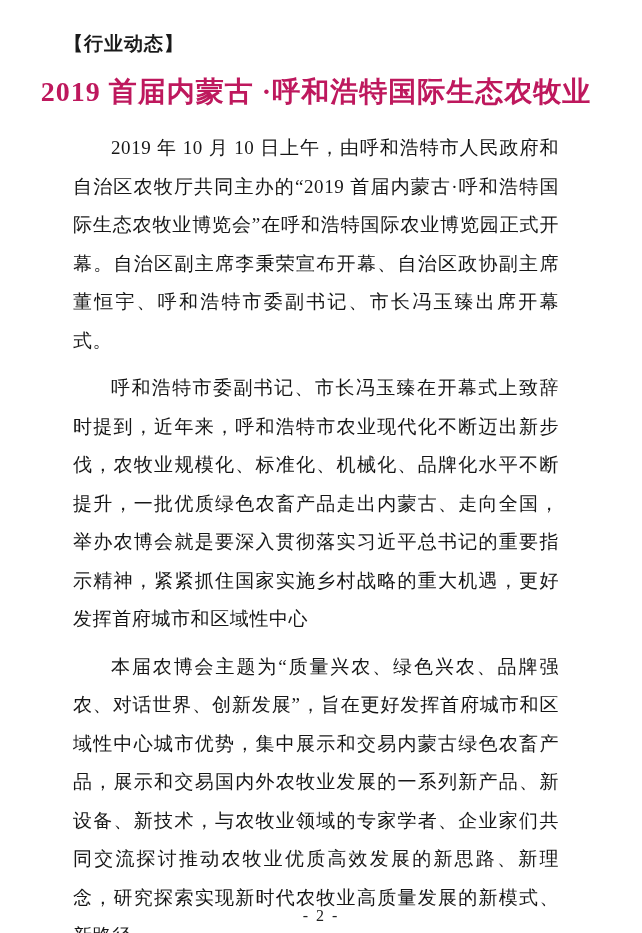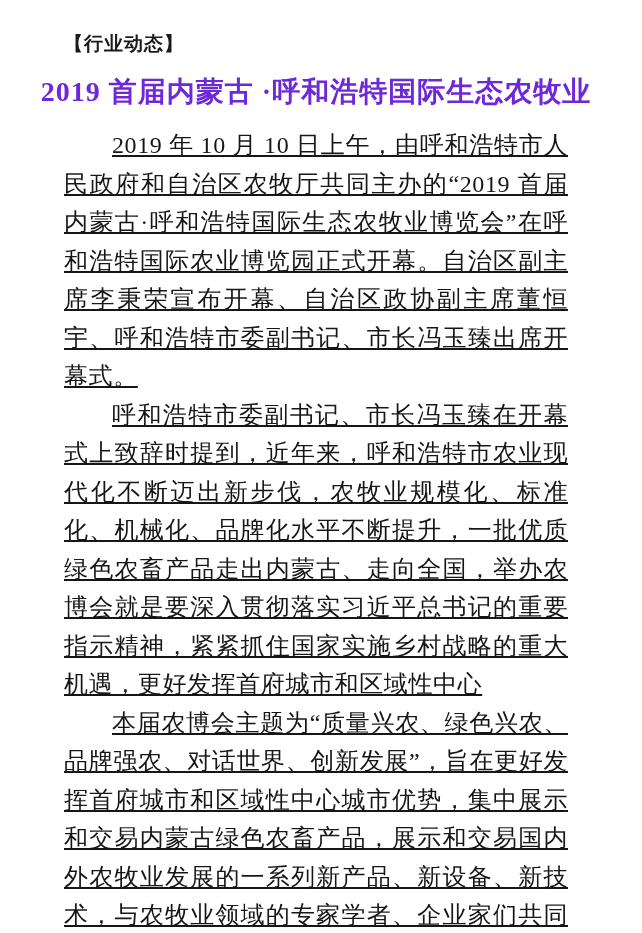--- a/index.html
+++ b/index.html
@@ -33,7 +33,7 @@
     font-weight: 700;
     line-height: 56px;
     text-align: center;
-    color: #6d28d9;
+    color: #be185d;
   }
   .title .title-line {
     display: block;

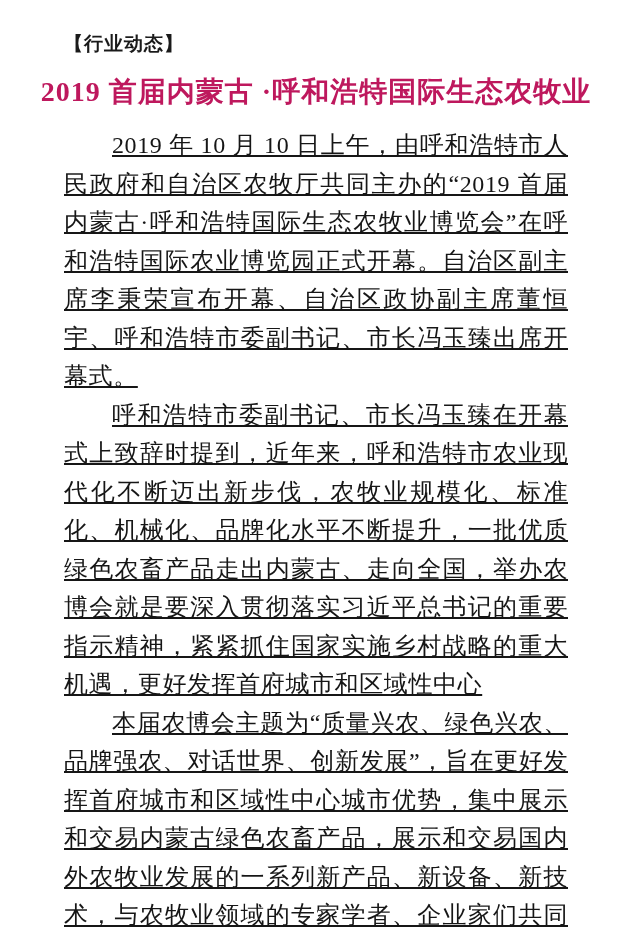--- a/index.html
+++ b/index.html
@@ -44,15 +44,14 @@
     margin-top: 6px;
   }
   .body-text p {
-    margin: 0;
-    font-size: 24px;
+    margin: 9px;
+    font-size: 19px;
     line-height: 38.5px;
     letter-spacing: 0.6px;
     text-align: justify;
     text-justify: inter-ideograph;
     text-indent: 2em;
     word-break: break-all;
-    text-decoration: underline;
   }
   .footer {
     position: absolute;

